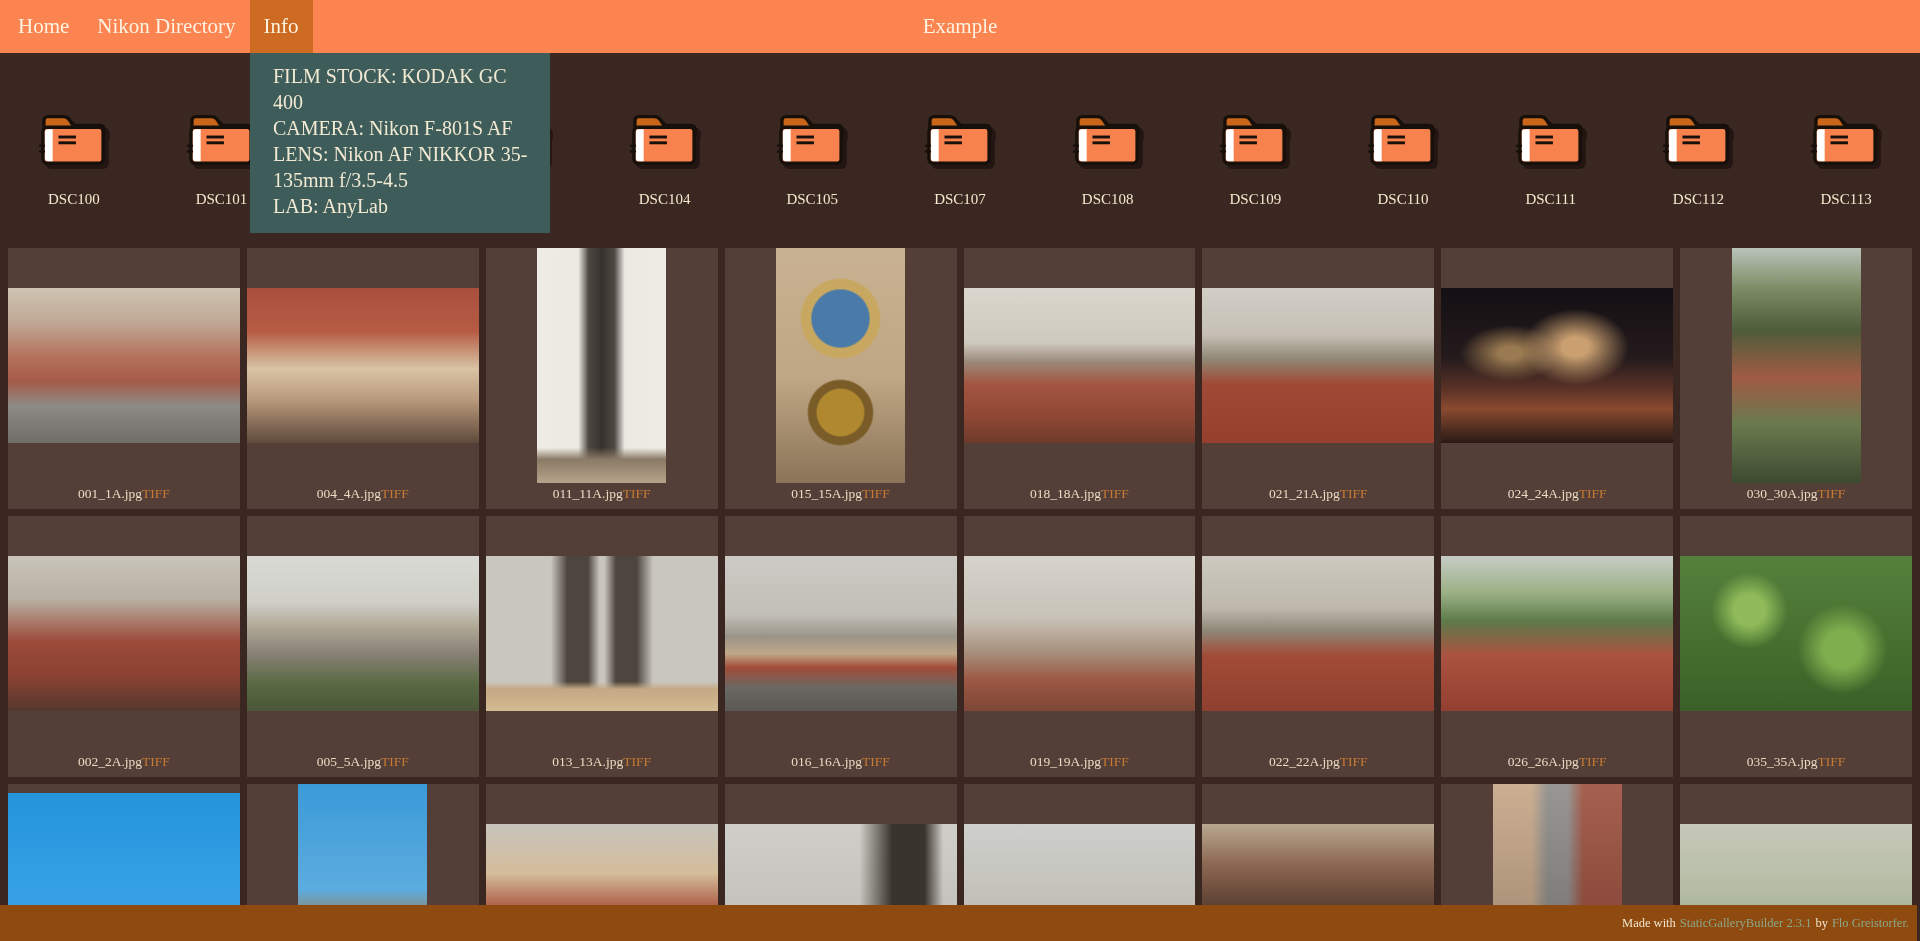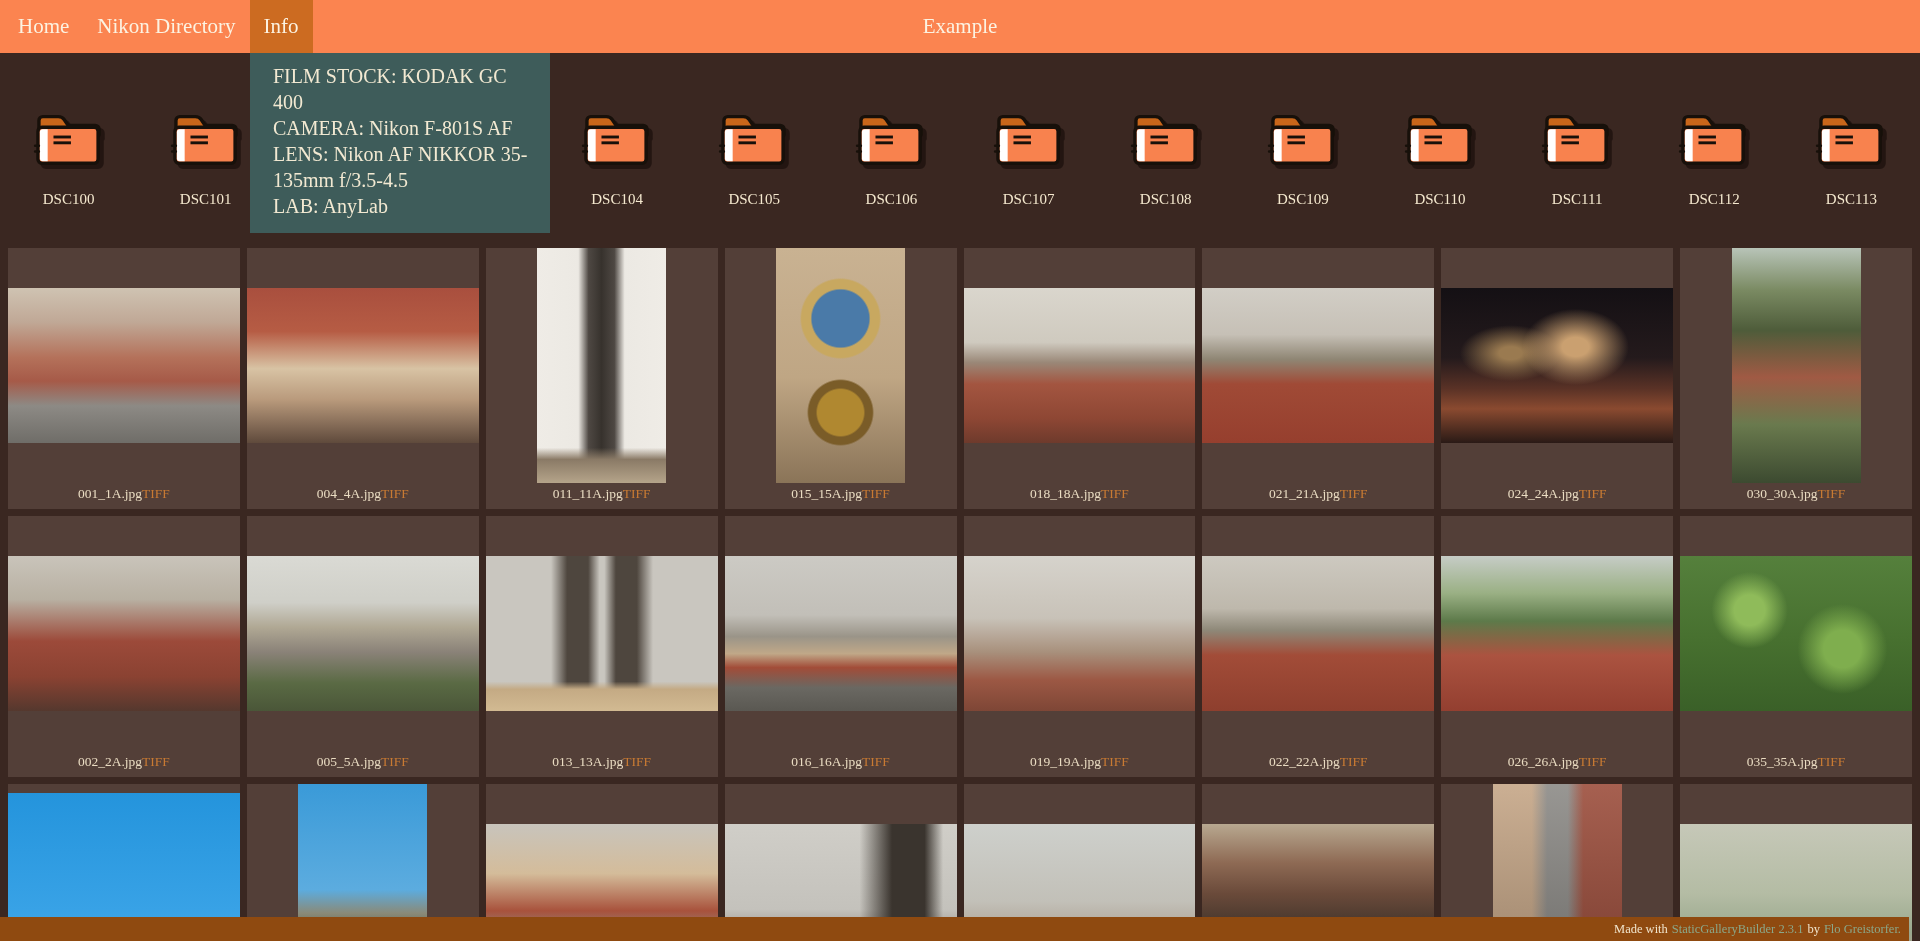--- a/index.html
+++ b/index.html
@@ -191,19 +191,6 @@
         <path d="M3 42 h4 M3 48 h4" stroke-width="2.5" stroke-linecap="round"></path>
       </g>
     </svg>
-    <span class="folder-label">DSC106</span>
-  </div>
-      <div class="folder-item">
-    <svg viewBox="0 0 76 66">
-      <g stroke="#17100a" stroke-width="3.5" stroke-linejoin="round">
-        <path d="M7 27 v-11 a4 4 0 0 1 4 -4 h16 q4 0 6 3 l4 6 h28 a4 4 0 0 1 4 4 v6 z" fill="#C9661A"></path>
-        <rect x="6" y="23" width="62" height="37" rx="4" fill="#F8824E"></rect>
-        <path d="M11 25 h5 v33 h-5 a3 3 0 0 1 -3 -3 v-27 a3 3 0 0 1 3 -3 z" fill="#FFFFFF" stroke="none"></path>
-        <line x1="22" y1="33" x2="40" y2="33" stroke-width="3"></line>
-        <line x1="22" y1="39" x2="40" y2="39" stroke-width="3"></line>
-        <path d="M3 42 h4 M3 48 h4" stroke-width="2.5" stroke-linecap="round"></path>
-      </g>
-    </svg>
     <span class="folder-label">DSC107</span>
   </div>
       <div class="folder-item">

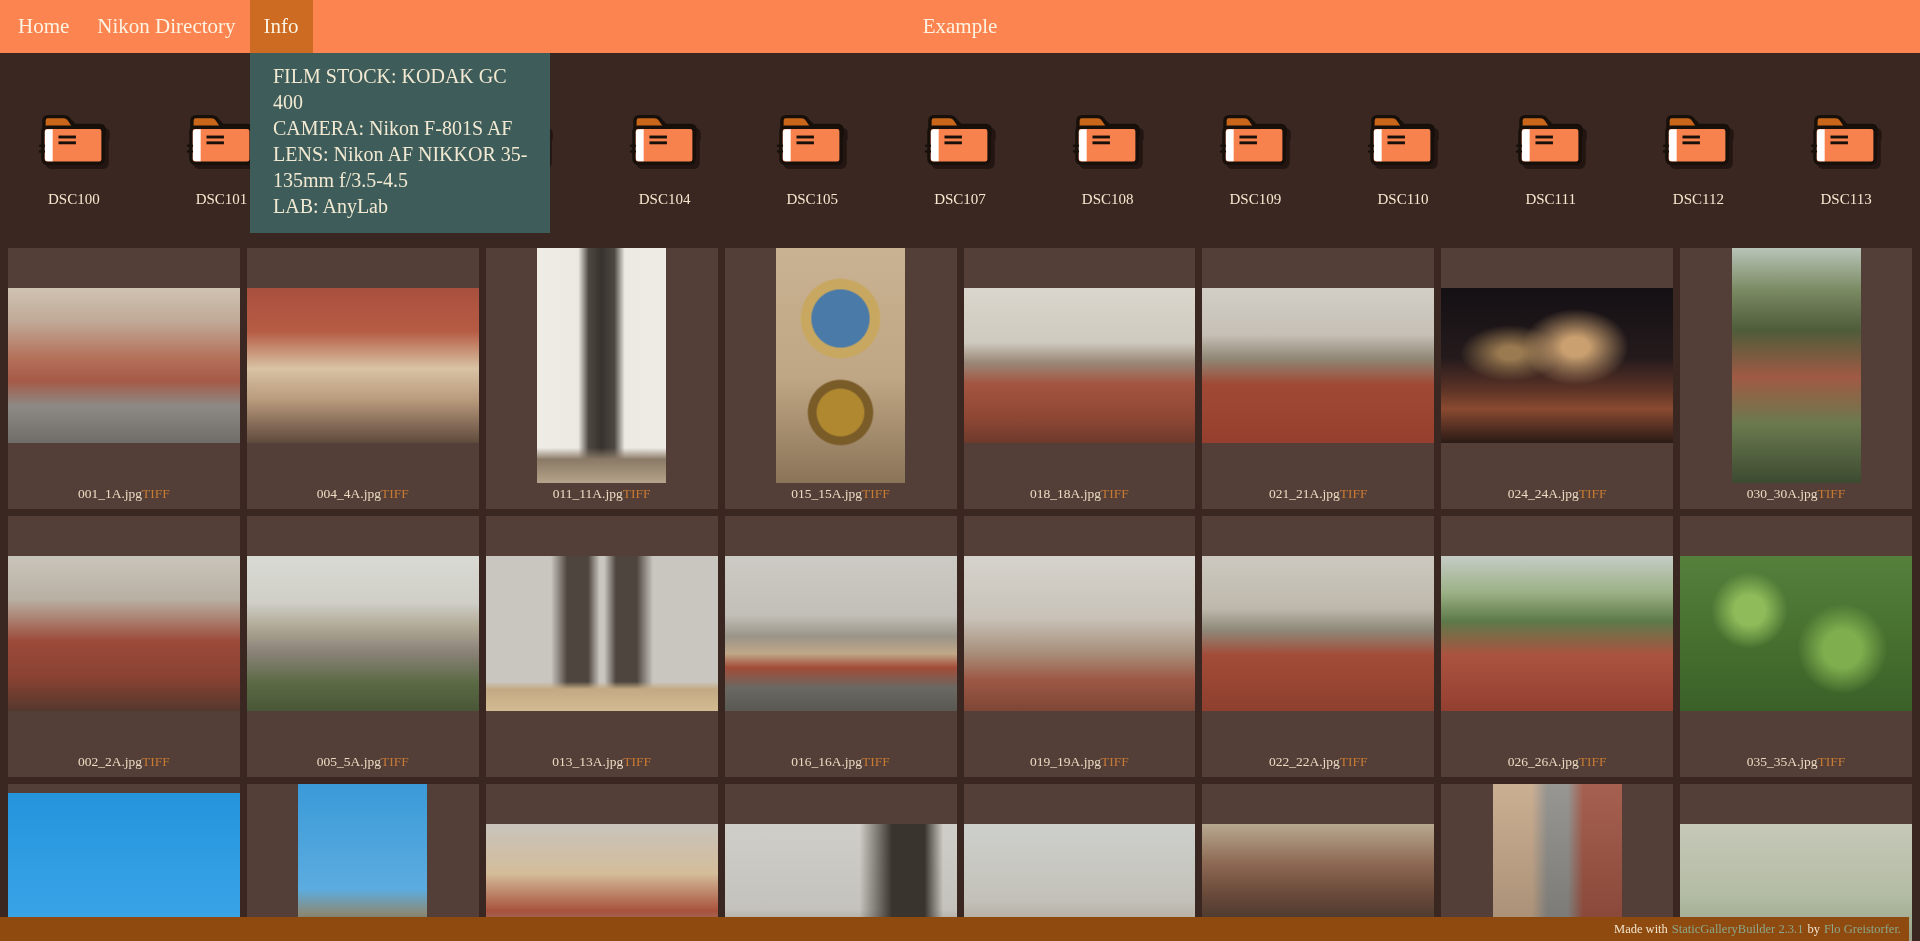--- a/index.html
+++ b/index.html
@@ -66,7 +66,7 @@
   .tiff  { color:#C87A33; cursor:pointer; }
   
   .footer {
-    position:absolute; left:0; right:11px; bottom:0; height:24px;
+    position:absolute; left:0; right:3px; bottom:0; height:36px;
     background:#8F4A10; z-index:40;
     display:flex; align-items:center; justify-content:flex-end;
     padding-right:8px; gap:4px; font-size:12.5px;

